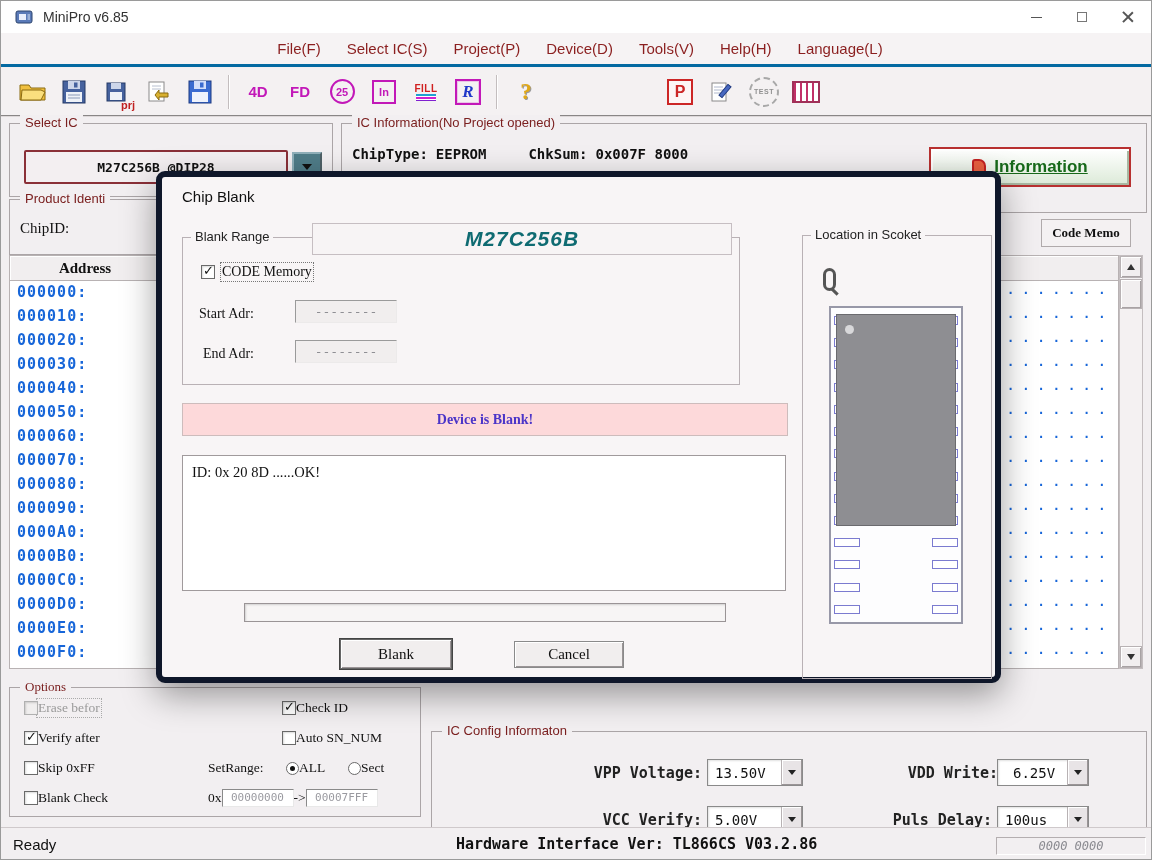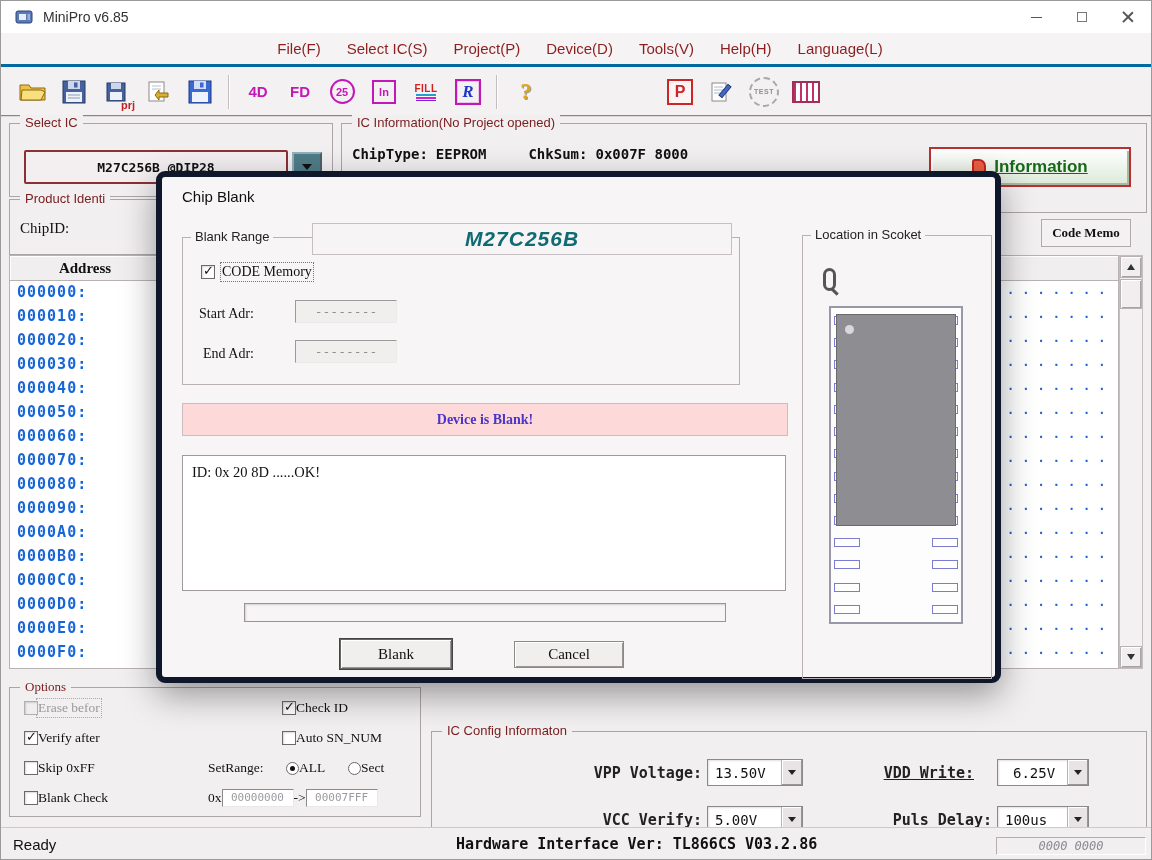--- a/index.html
+++ b/index.html
@@ -409,7 +409,7 @@
           <span class="tri-down"></span>
         </span>
     </div>
-    <span class="cfg-lbl" style="left:392px;top:32px;width:150px;text-decoration:underline;">VDD Write:</span>
+    <span class="cfg-lbl" style="left:416px;top:32px;width:150px;">VDD Write:</span>
     <div class="dd" style="left:565px;top:27px;width:92px;padding-left:8px;">
       <span class="dd-val">6.25V</span>
       <span class="dd-btn">

